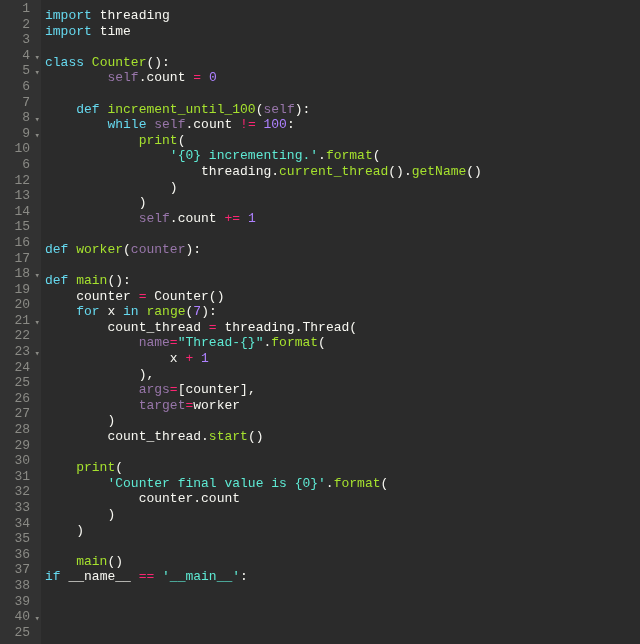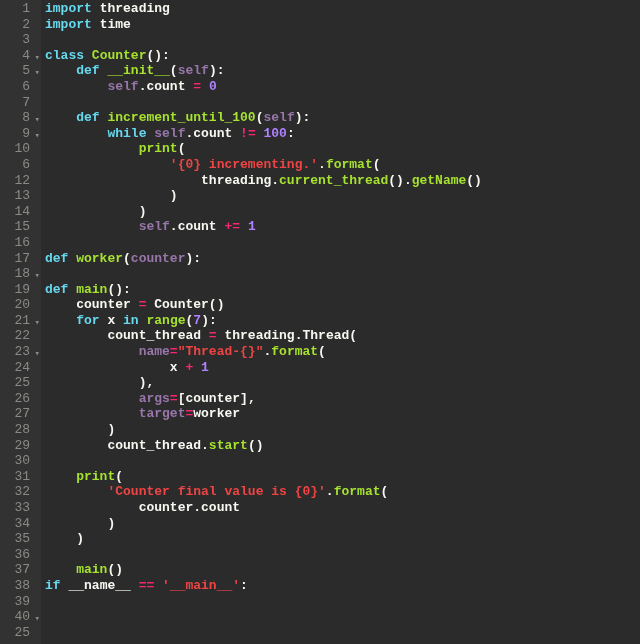--- a/index.html
+++ b/index.html
@@ -38,9 +38,8 @@
   .code{
     flex:1;
     padding-left:4px;
-    padding-top:1px;
+    padding-top:8px;
     overflow:hidden;
-    font-weight:bold;
   }
   .line{height:15.6px;white-space:pre;}
   .kw{color:#66d9ef;}        

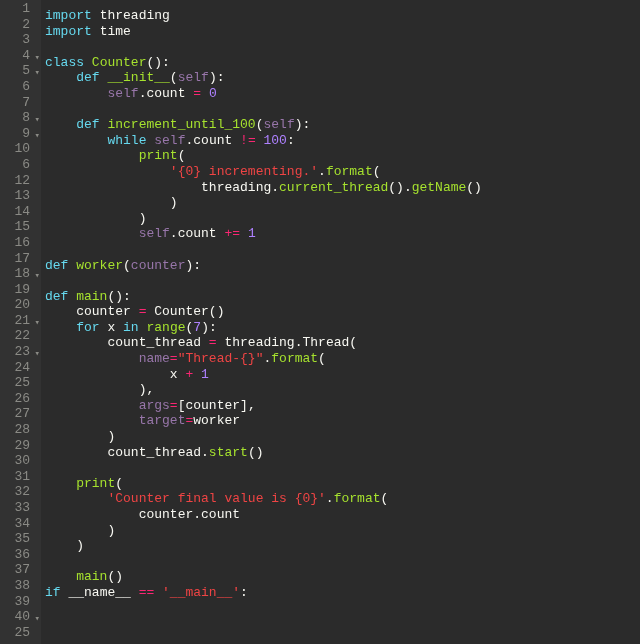--- a/index.html
+++ b/index.html
@@ -104,7 +104,6 @@
 <div class="line"><span class="kw">import</span><span class="plain"> </span><span class="plain">time</span></div>
 <div class="line"></div>
 <div class="line"><span class="kw">class</span><span class="plain"> </span><span class="name">Counter</span><span class="par">():</span></div>
-<div class="line"><span class="plain">    </span><span class="kw">def</span><span class="plain"> </span><span class="fn">__init__</span><span class="par">(</span><span class="self">self</span><span class="par">):</span></div>
 <div class="line"><span class="plain">        </span><span class="self">self</span><span class="plain">.</span><span class="plain">count</span><span class="op"> = </span><span class="num">0</span></div>
 <div class="line"></div>
 <div class="line"><span class="plain">    </span><span class="kw">def</span><span class="plain"> </span><span class="fn">increment_until_100</span><span class="par">(</span><span class="self">self</span><span class="par">):</span></div>

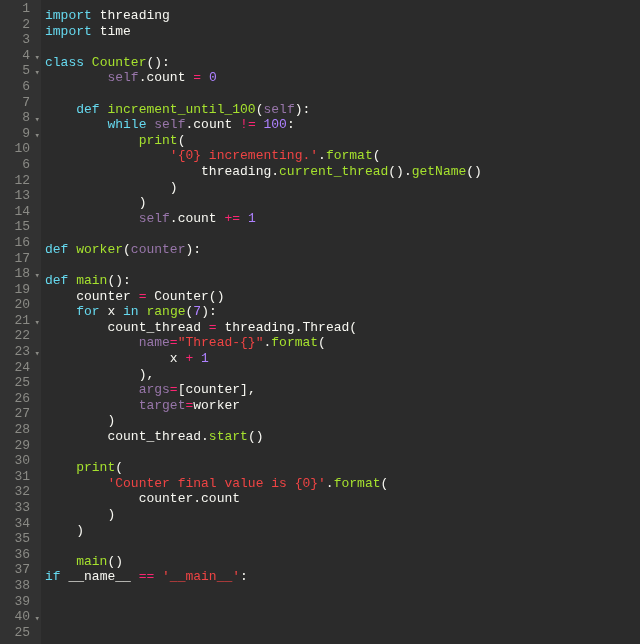--- a/index.html
+++ b/index.html
@@ -46,7 +46,7 @@
   .self{color:#9876aa;}      
   .fn{color:#a6e22e;}        
   .op{color:#f92672;}        
-  .str{color:#ef4444;margin-top:29px;}       
+  .str{color:#5eead4;margin-top:29px;}       
   .num{color:#ae81ff;}       
   .name{color:#a6e22e;}
   .plain{color:#f8f8f2;}

